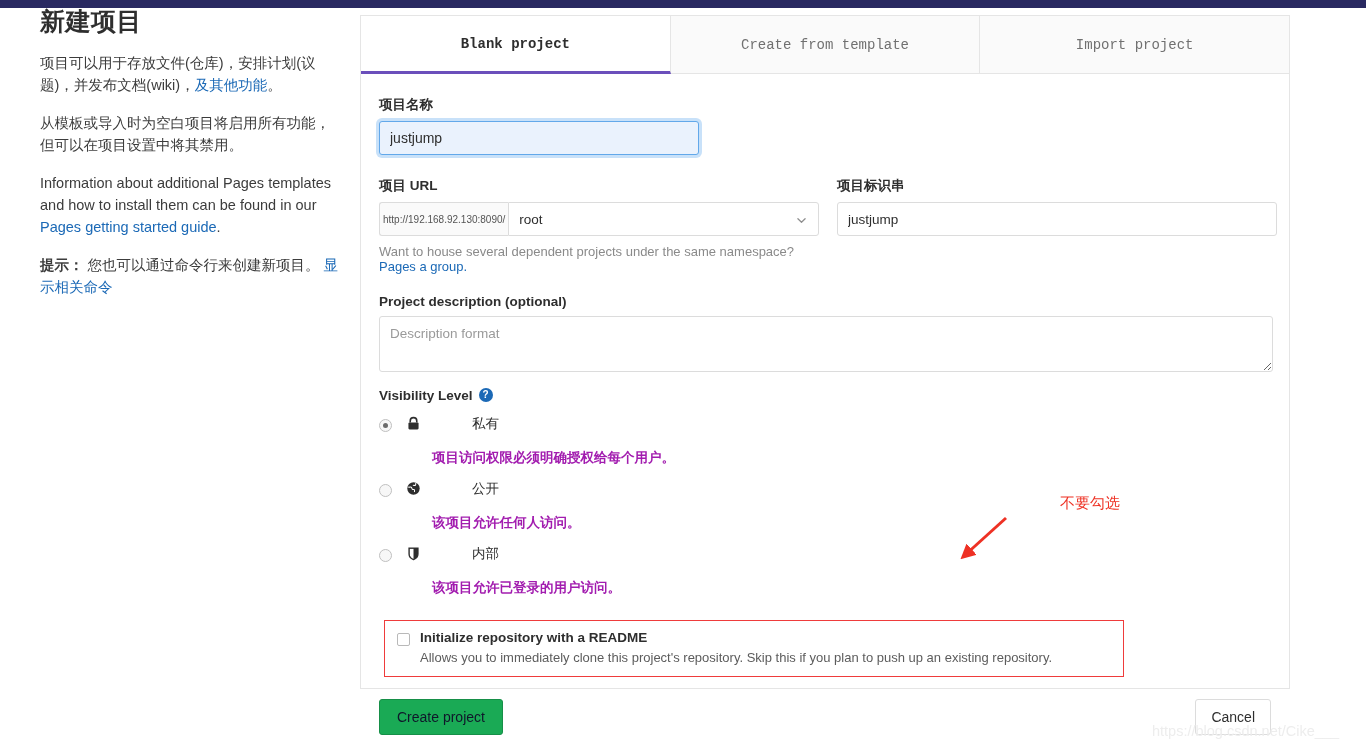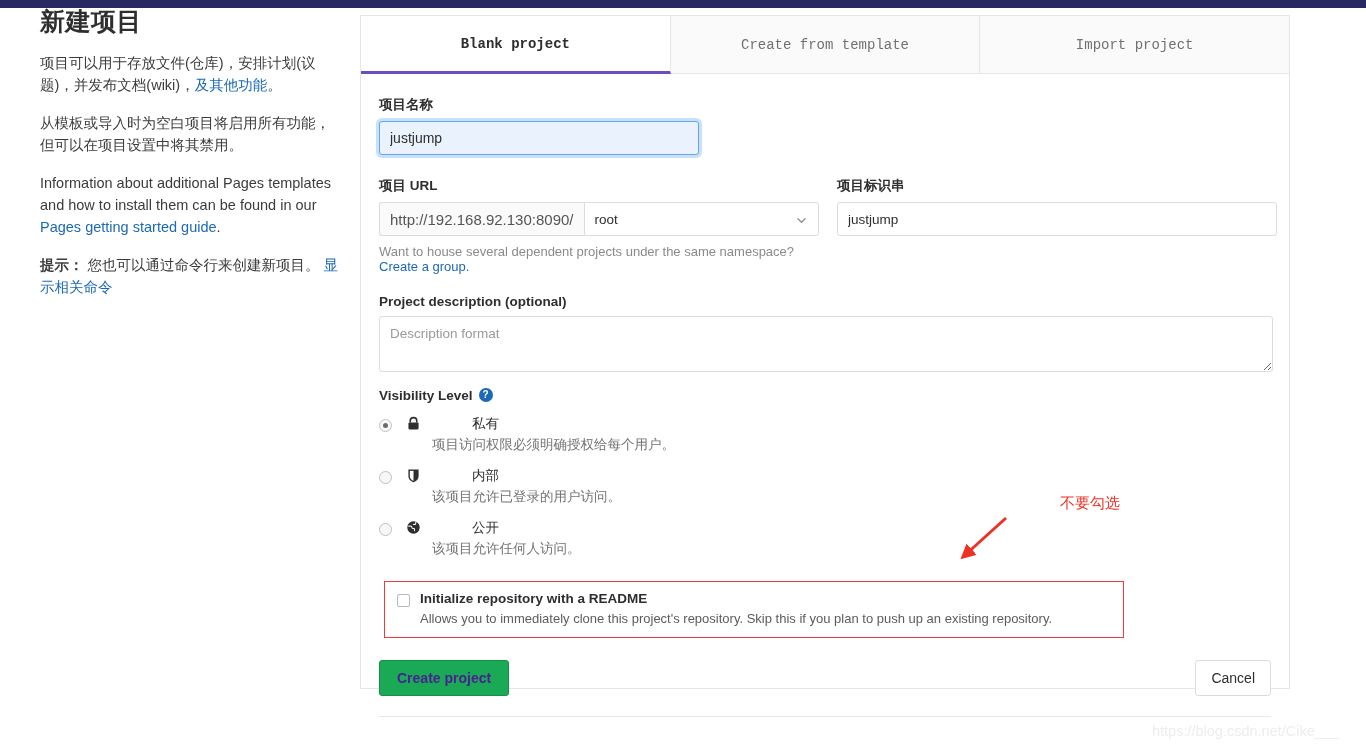--- a/index.html
+++ b/index.html
@@ -84,10 +84,10 @@
 
   .url-group { display:flex; width:440px; height:34px; }
   .url-prefix {
-    display:flex; align-items:center; padding:0 10px;
+    display:flex; align-items:center; padding:0 3px;
     background:#fafafa; border:1px solid #dcdcdc; border-right:none;
     border-radius:3px 0 0 3px;
-    font-size:15px; color:#555; white-space:nowrap;
+    font-size:10px; color:#555; white-space:nowrap;
   }
   .ns-select {
     position:relative; flex:1 1 auto;

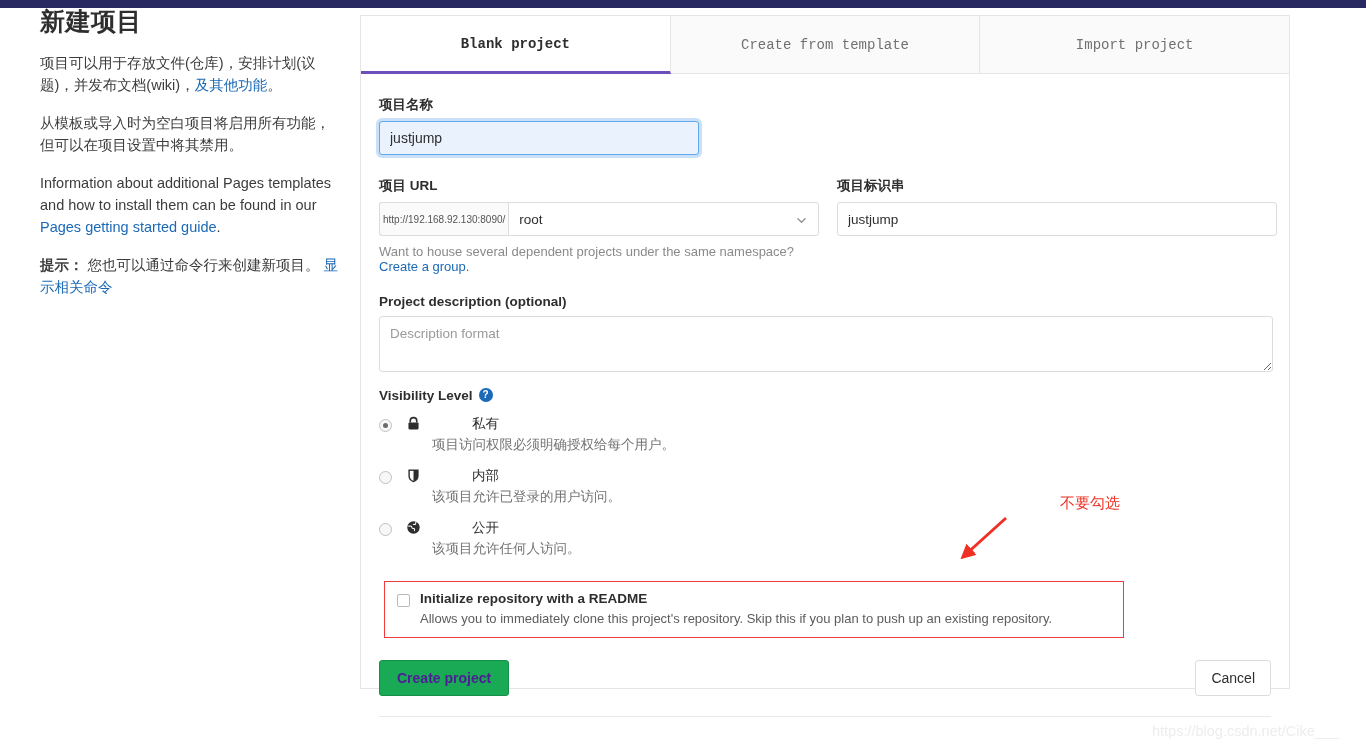--- a/index.html
+++ b/index.html
@@ -236,7 +236,7 @@
               </svg>
             </div>
           </div>
-          <div class="helper"><span>Want to house several dependent projects under the same namespace? </span><a href="#" class="lnk">Create a group.</a></div>
+          <div class="helper"><span>Want to house several dependent projects under the same namespace? </span><a href="#" class="lnk">Pages a group.</a></div>
         </div>
 
         <div class="col-slug">

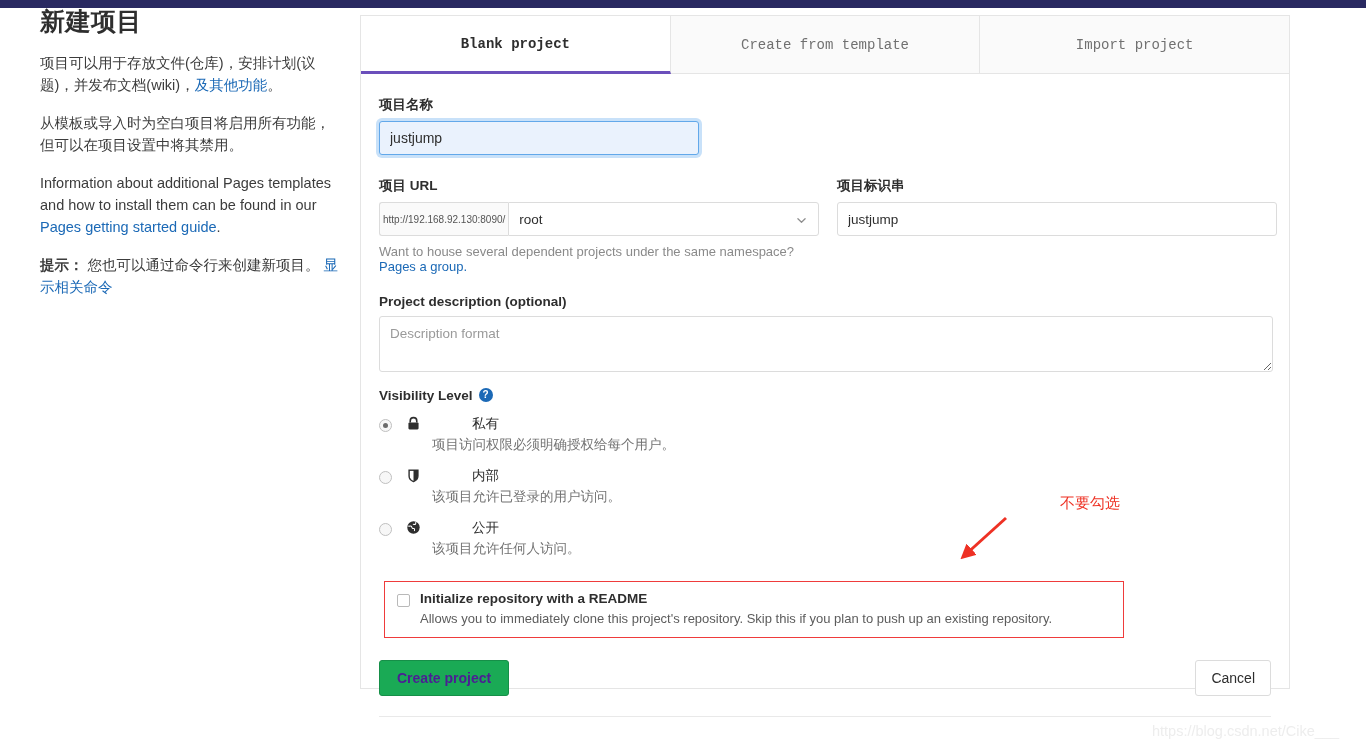--- a/index.html
+++ b/index.html
@@ -138,7 +138,7 @@
   .vis-icon { width:16px; margin:0 10px 0 14px; flex:0 0 16px; padding-top:1px; }
   .vis-txt { font-size:13.5px; }
   .vis-title { color:#2e2e2e; line-height:18px;margin-left:40px; }
-  .vis-sub { color:#737373; line-height:20px; margin-top:2px; }
+  .vis-sub { color:#a21caf; line-height:20px; margin-top:15px;font-weight:bold; }
 
   
   .readme-box {

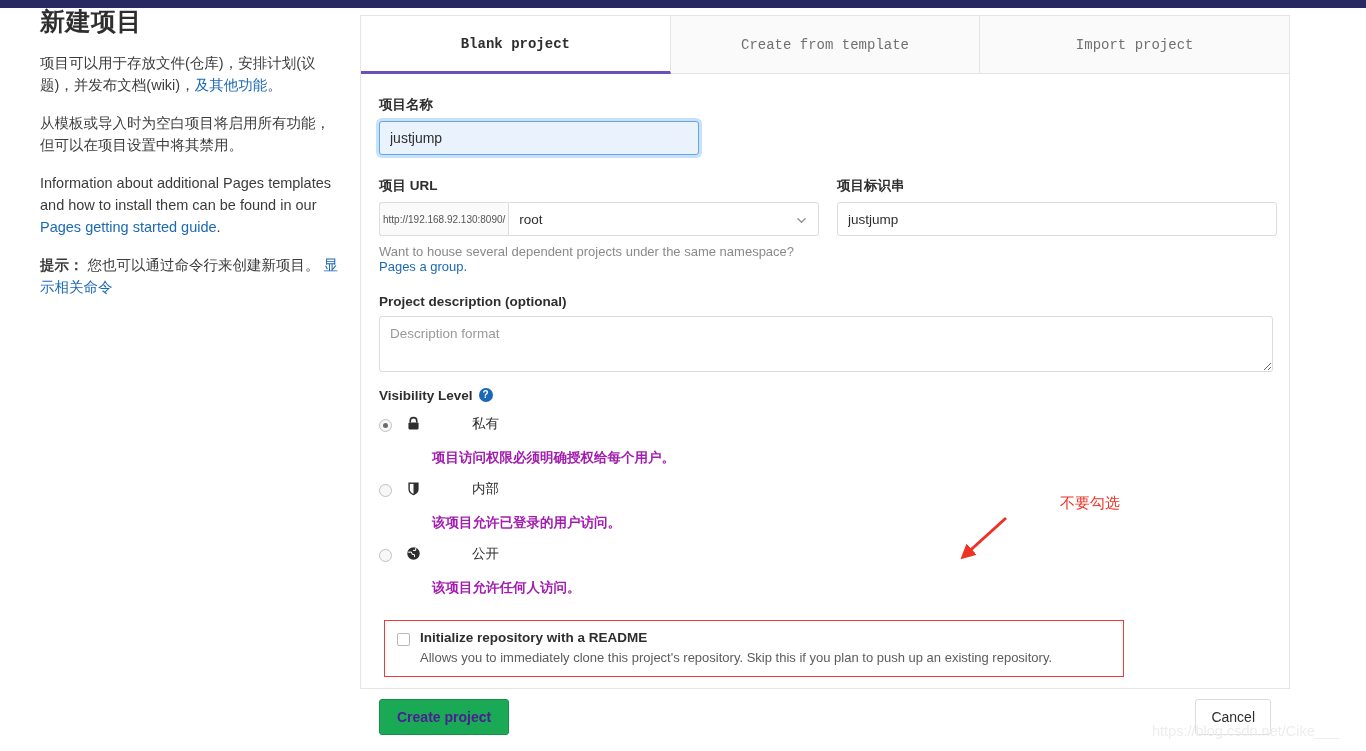--- a/index.html
+++ b/index.html
@@ -273,6 +273,21 @@
         <div class="radio"></div>
         <div class="vis-icon">
           <svg viewBox="0 0 16 16" width="15" height="15">
+            <circle cx="8" cy="8" r="6.6" fill="#2e2e2e"></circle>
+            <path d="M2 6.3c1.5.8 2.4-.3 3.6.4.9.5.3 1.6 1.2 2.1.9.5 1.6-.2 2.2.6.5.7-.4 1.5.2 2.3" fill="none" stroke="#ffffff" stroke-width="1.1"></path>
+            <path d="M10.6 2.2c-.7.9.3 1.6-.6 2.3-.9.7-1.9-.4-2.6.4" fill="none" stroke="#ffffff" stroke-width="1.1"></path>
+          </svg>
+        </div>
+        <div class="vis-txt">
+          <div class="vis-title">公开</div>
+          <div class="vis-sub">该项目允许任何人访问。</div>
+        </div>
+      </div>
+
+      <div class="vis-opt">
+        <div class="radio"></div>
+        <div class="vis-icon">
+          <svg viewBox="0 0 16 16" width="15" height="15">
             <path d="M3.2 2.2h9.6v6.2c0 3.1-2.3 5-4.8 6.1-2.5-1.1-4.8-3-4.8-6.1z" fill="#2e2e2e"></path>
             <path d="M8 2.6v11.4c-2.2-1-4.3-2.7-4.3-5.6V2.6z" fill="#ffffff"></path>
             <path d="M3.2 2.2h9.6v6.2c0 3.1-2.3 5-4.8 6.1-2.5-1.1-4.8-3-4.8-6.1z" fill="none" stroke="#2e2e2e" stroke-width="1.3"></path>
@@ -281,21 +296,6 @@
         <div class="vis-txt">
           <div class="vis-title">内部</div>
           <div class="vis-sub">该项目允许已登录的用户访问。</div>
-        </div>
-      </div>
-
-      <div class="vis-opt">
-        <div class="radio"></div>
-        <div class="vis-icon">
-          <svg viewBox="0 0 16 16" width="15" height="15">
-            <circle cx="8" cy="8" r="6.6" fill="#2e2e2e"></circle>
-            <path d="M2 6.3c1.5.8 2.4-.3 3.6.4.9.5.3 1.6 1.2 2.1.9.5 1.6-.2 2.2.6.5.7-.4 1.5.2 2.3" fill="none" stroke="#ffffff" stroke-width="1.1"></path>
-            <path d="M10.6 2.2c-.7.9.3 1.6-.6 2.3-.9.7-1.9-.4-2.6.4" fill="none" stroke="#ffffff" stroke-width="1.1"></path>
-          </svg>
-        </div>
-        <div class="vis-txt">
-          <div class="vis-title">公开</div>
-          <div class="vis-sub">该项目允许任何人访问。</div>
         </div>
       </div>
 

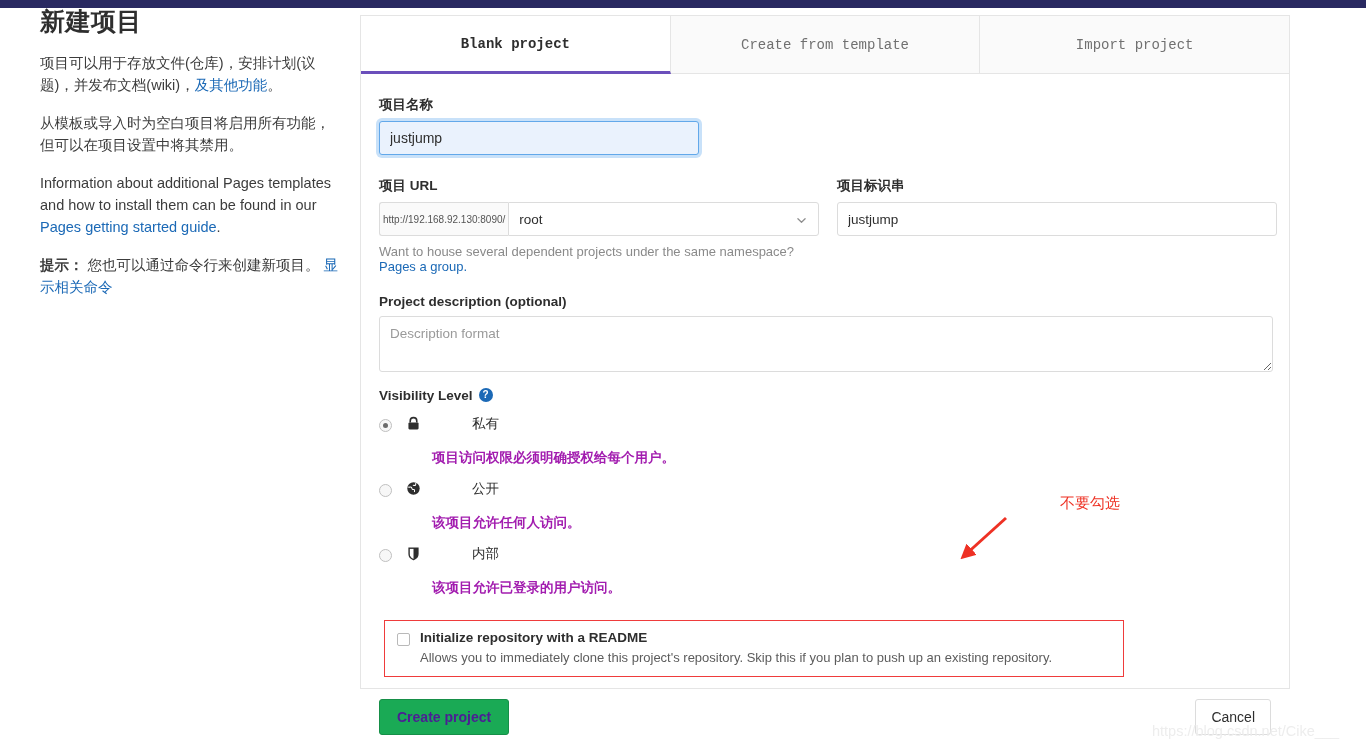--- a/index.html
+++ b/index.html
@@ -161,9 +161,9 @@
     border-bottom:1px solid #e9e9e9;
   }
   .btn-create {
-    background:#1aaa55; color:#4c1d95; border:1px solid #168f48;
+    background:#1aaa55; color:#0f172a; border:1px solid #168f48;
     border-radius:3px; padding:9px 17px; font-size:14px;
-    font-family:inherit; cursor:pointer;font-weight:bold;
+    font-family:inherit; cursor:pointer;
   }
   .btn-cancel {
     background:#fff; color:#2e2e2e; border:1px solid #dcdcdc;

